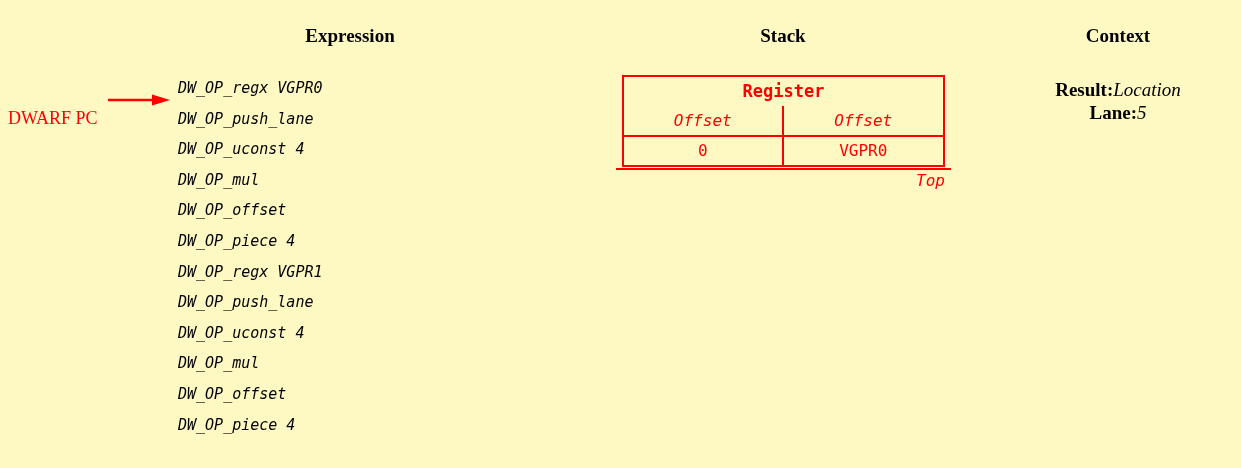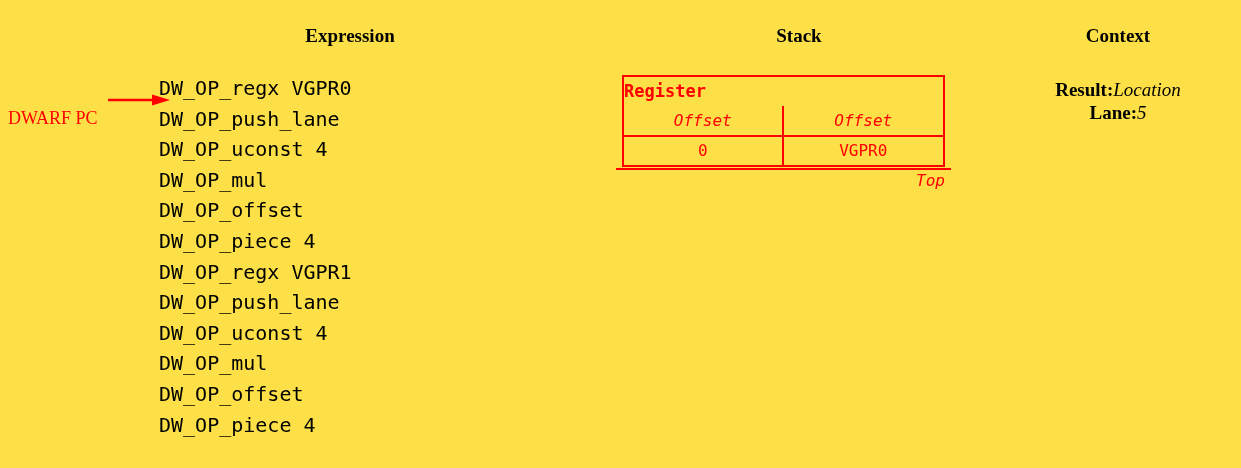--- a/index.html
+++ b/index.html
@@ -11,7 +11,7 @@
     position: relative;
     width: 1241px;
     height: 468px;
-    background: #fde047;
+    background: #fef9c3;
     overflow: hidden;
     font-family: "Liberation Serif", "DejaVu Serif", serif;
   }

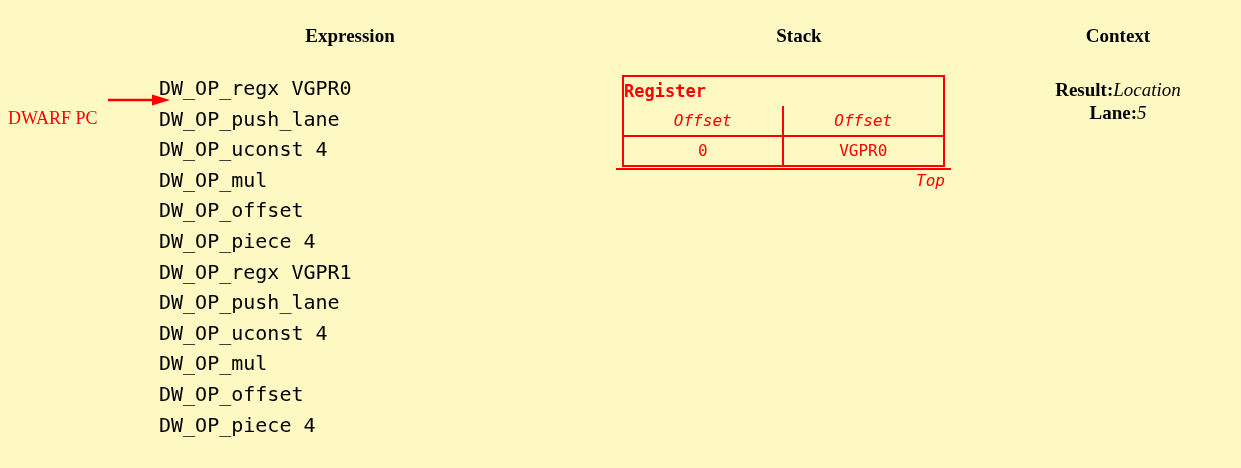--- a/index.html
+++ b/index.html
@@ -28,7 +28,7 @@
     line-height: 1;
   }
   #head-expression { left: 250px; top: 26px; width: 200px; }
-  #head-stack      { left: 716px; top: 26px; width: 166px; }
+  #head-stack      { left: 700px; top: 26px; width: 166px; }
   #head-context    { left: 1030px; top: 26px; width: 176px; }
 
   

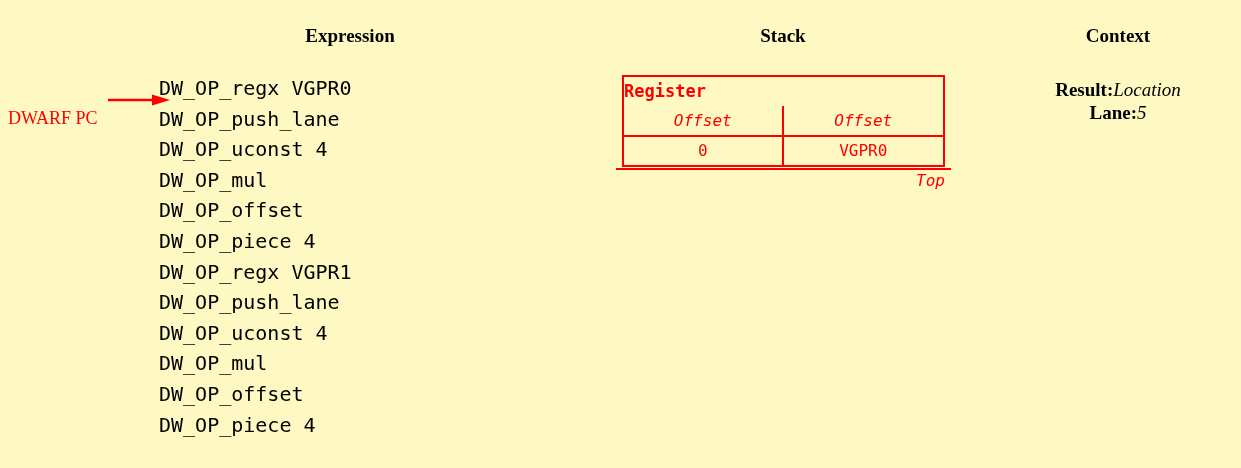--- a/index.html
+++ b/index.html
@@ -54,11 +54,12 @@
   
   #expression-list {
     position: absolute;
-    left: 159px;
+    left: 178px;
     top: 73px;
     font-family: "DejaVu Sans Mono", "Liberation Mono", monospace;
-    font-size: 20px;
+    font-size: 15px;
     color: #000000;
+    font-style: italic;
   }
   #expression-list .op-line {
     height: 30.6px;

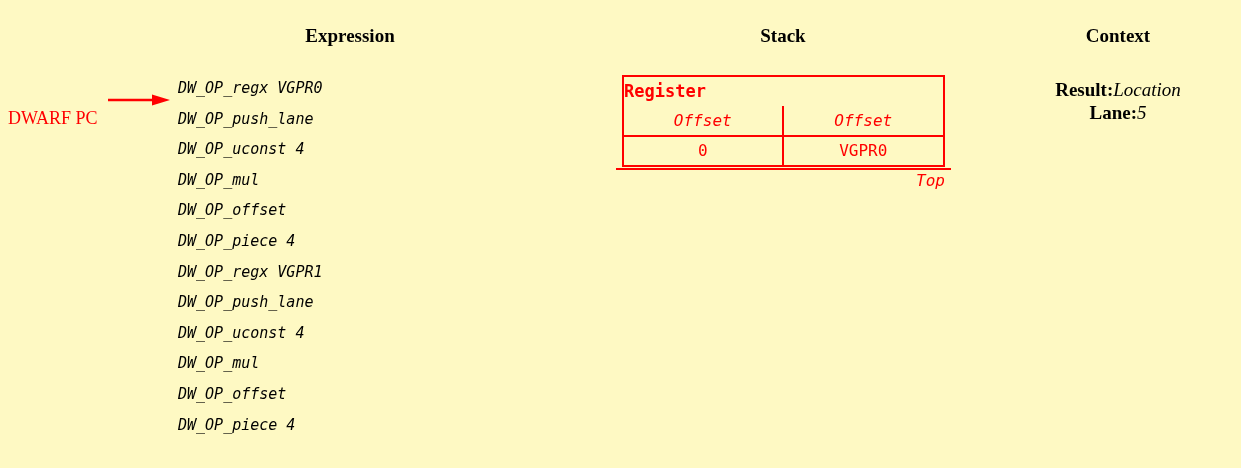--- a/index.html
+++ b/index.html
@@ -81,7 +81,7 @@
   .tbl-title {
     height: 29px;
     line-height: 29px;
-    text-align: left;
+    text-align: center;
     font-weight: bold;
     font-size: 17px;
     white-space: pre;

